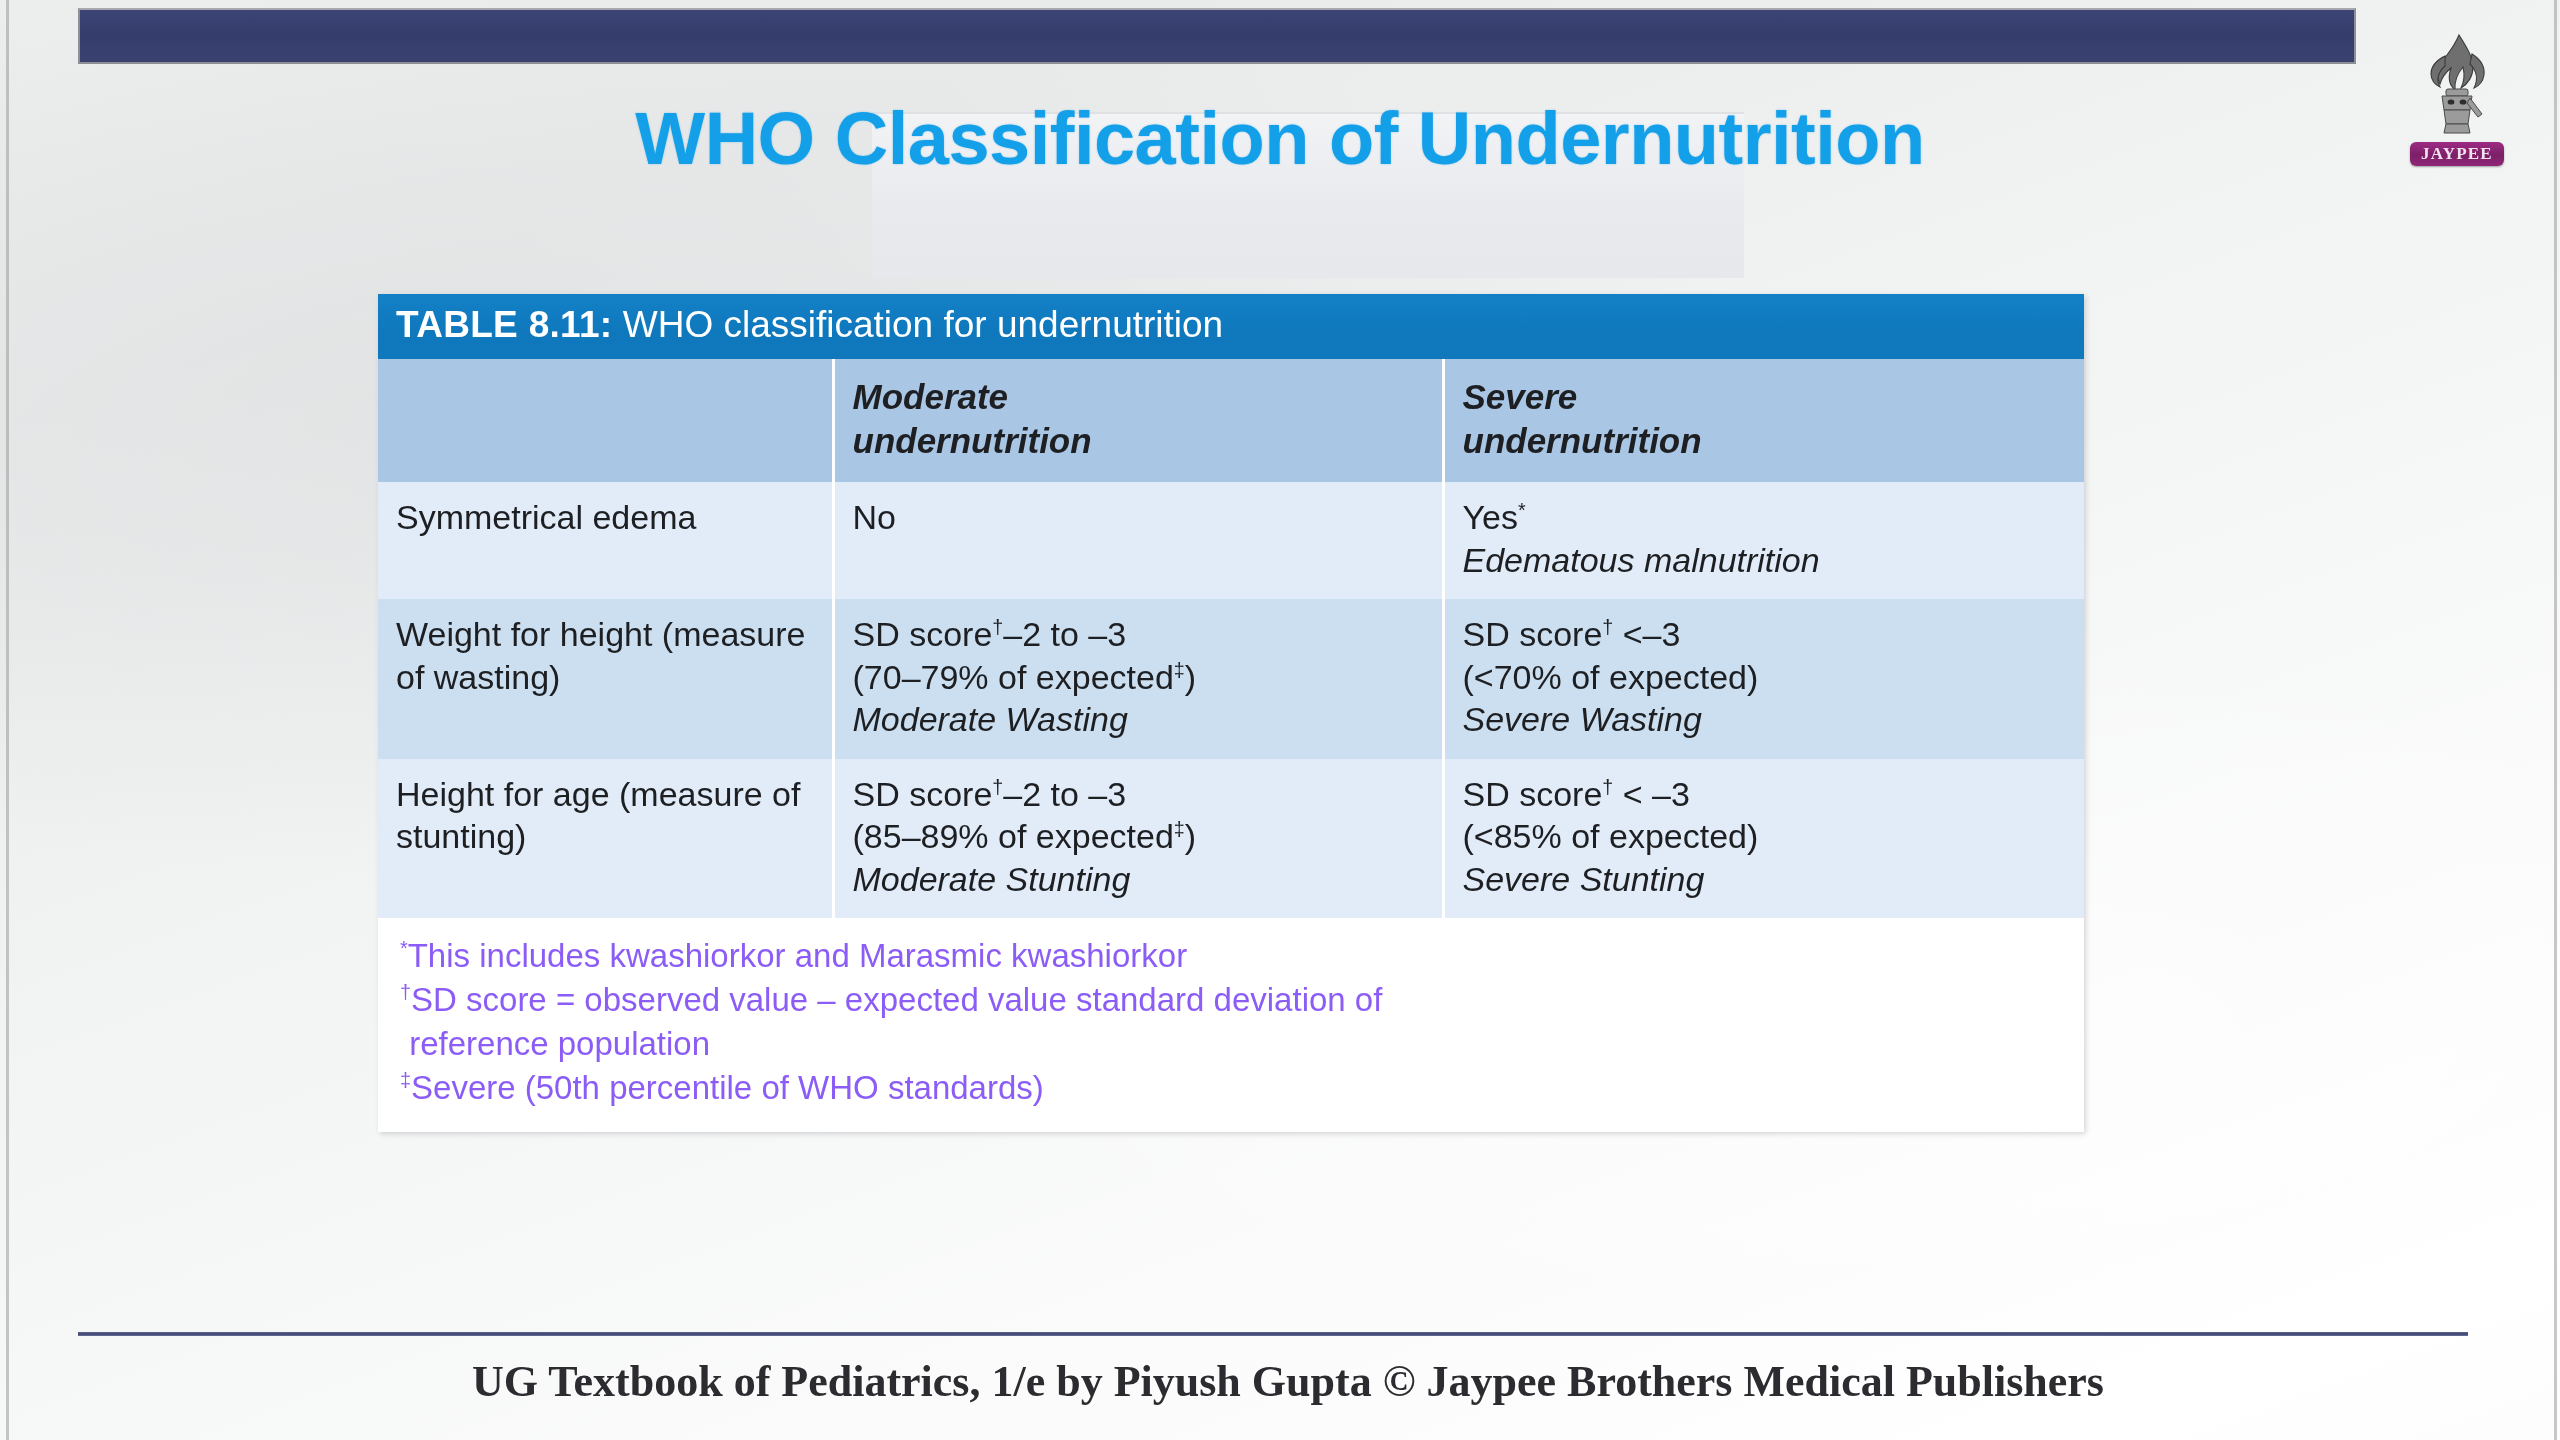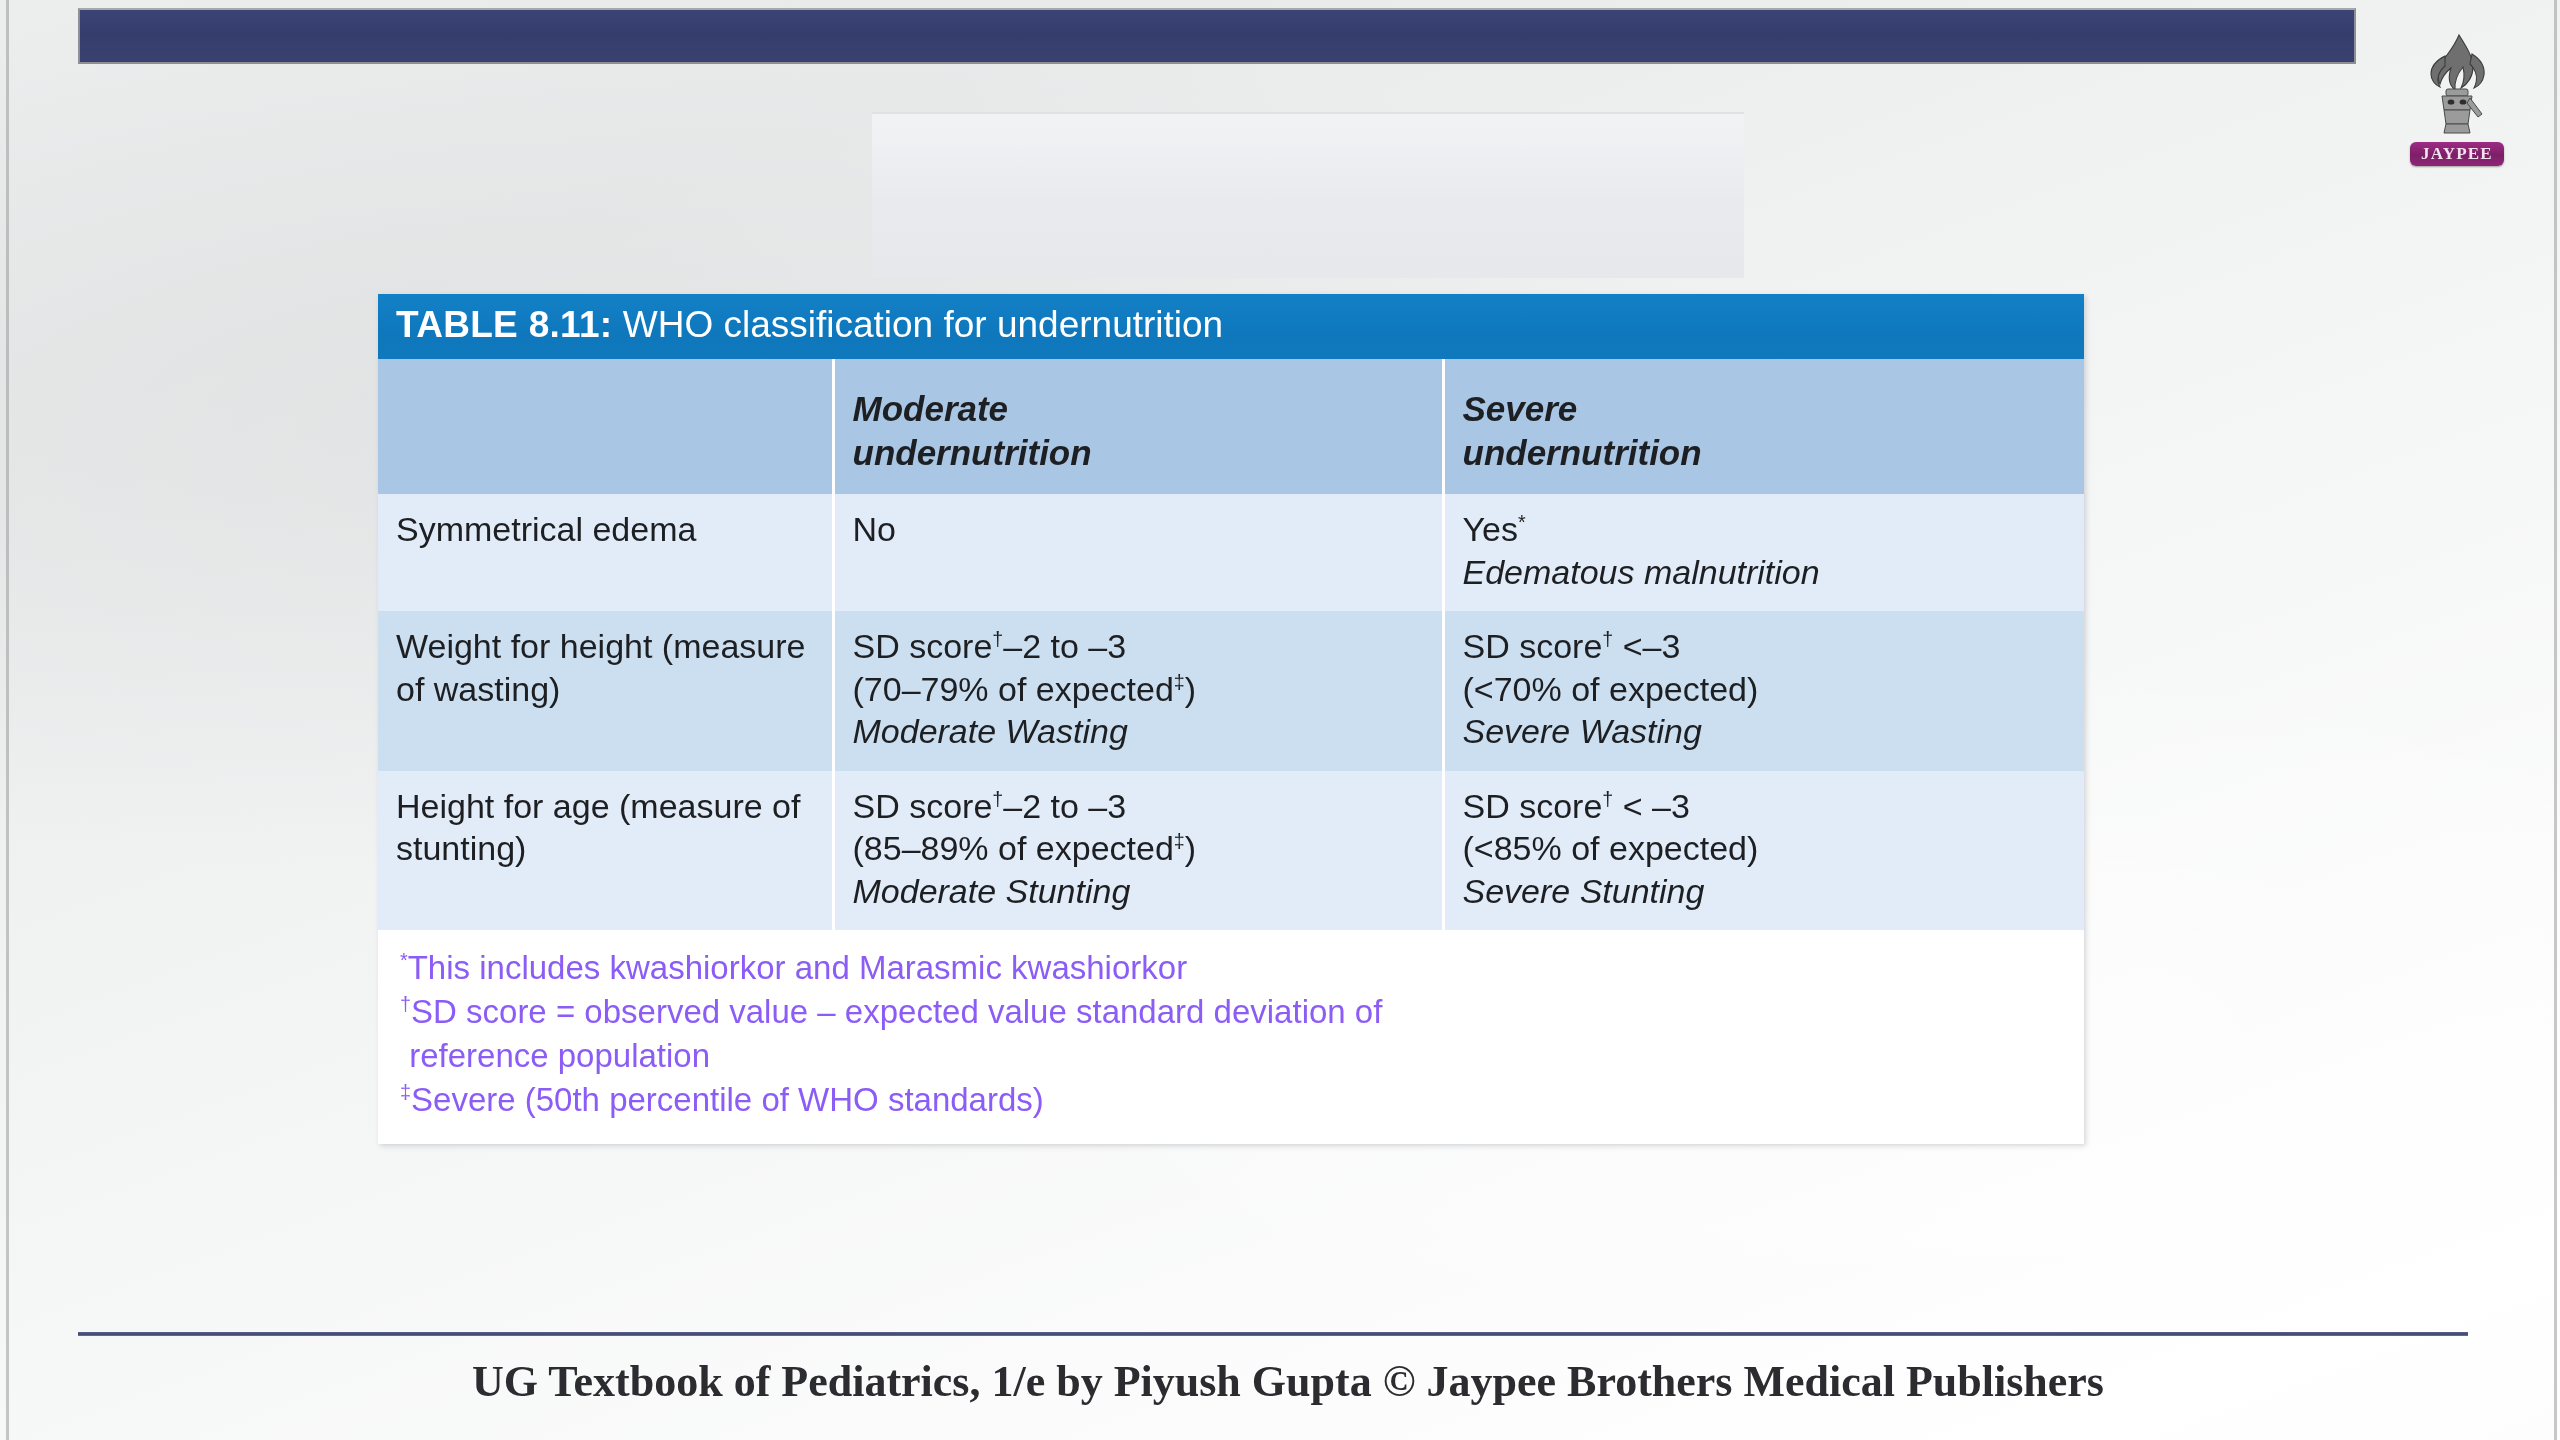--- a/index.html
+++ b/index.html
@@ -226,6 +226,7 @@
 
   <div id="ghost-box"></div>
 
+  <h1 id="title">WHO Classification of Undernutrition</h1>
 
   <div id="table-wrap">
 

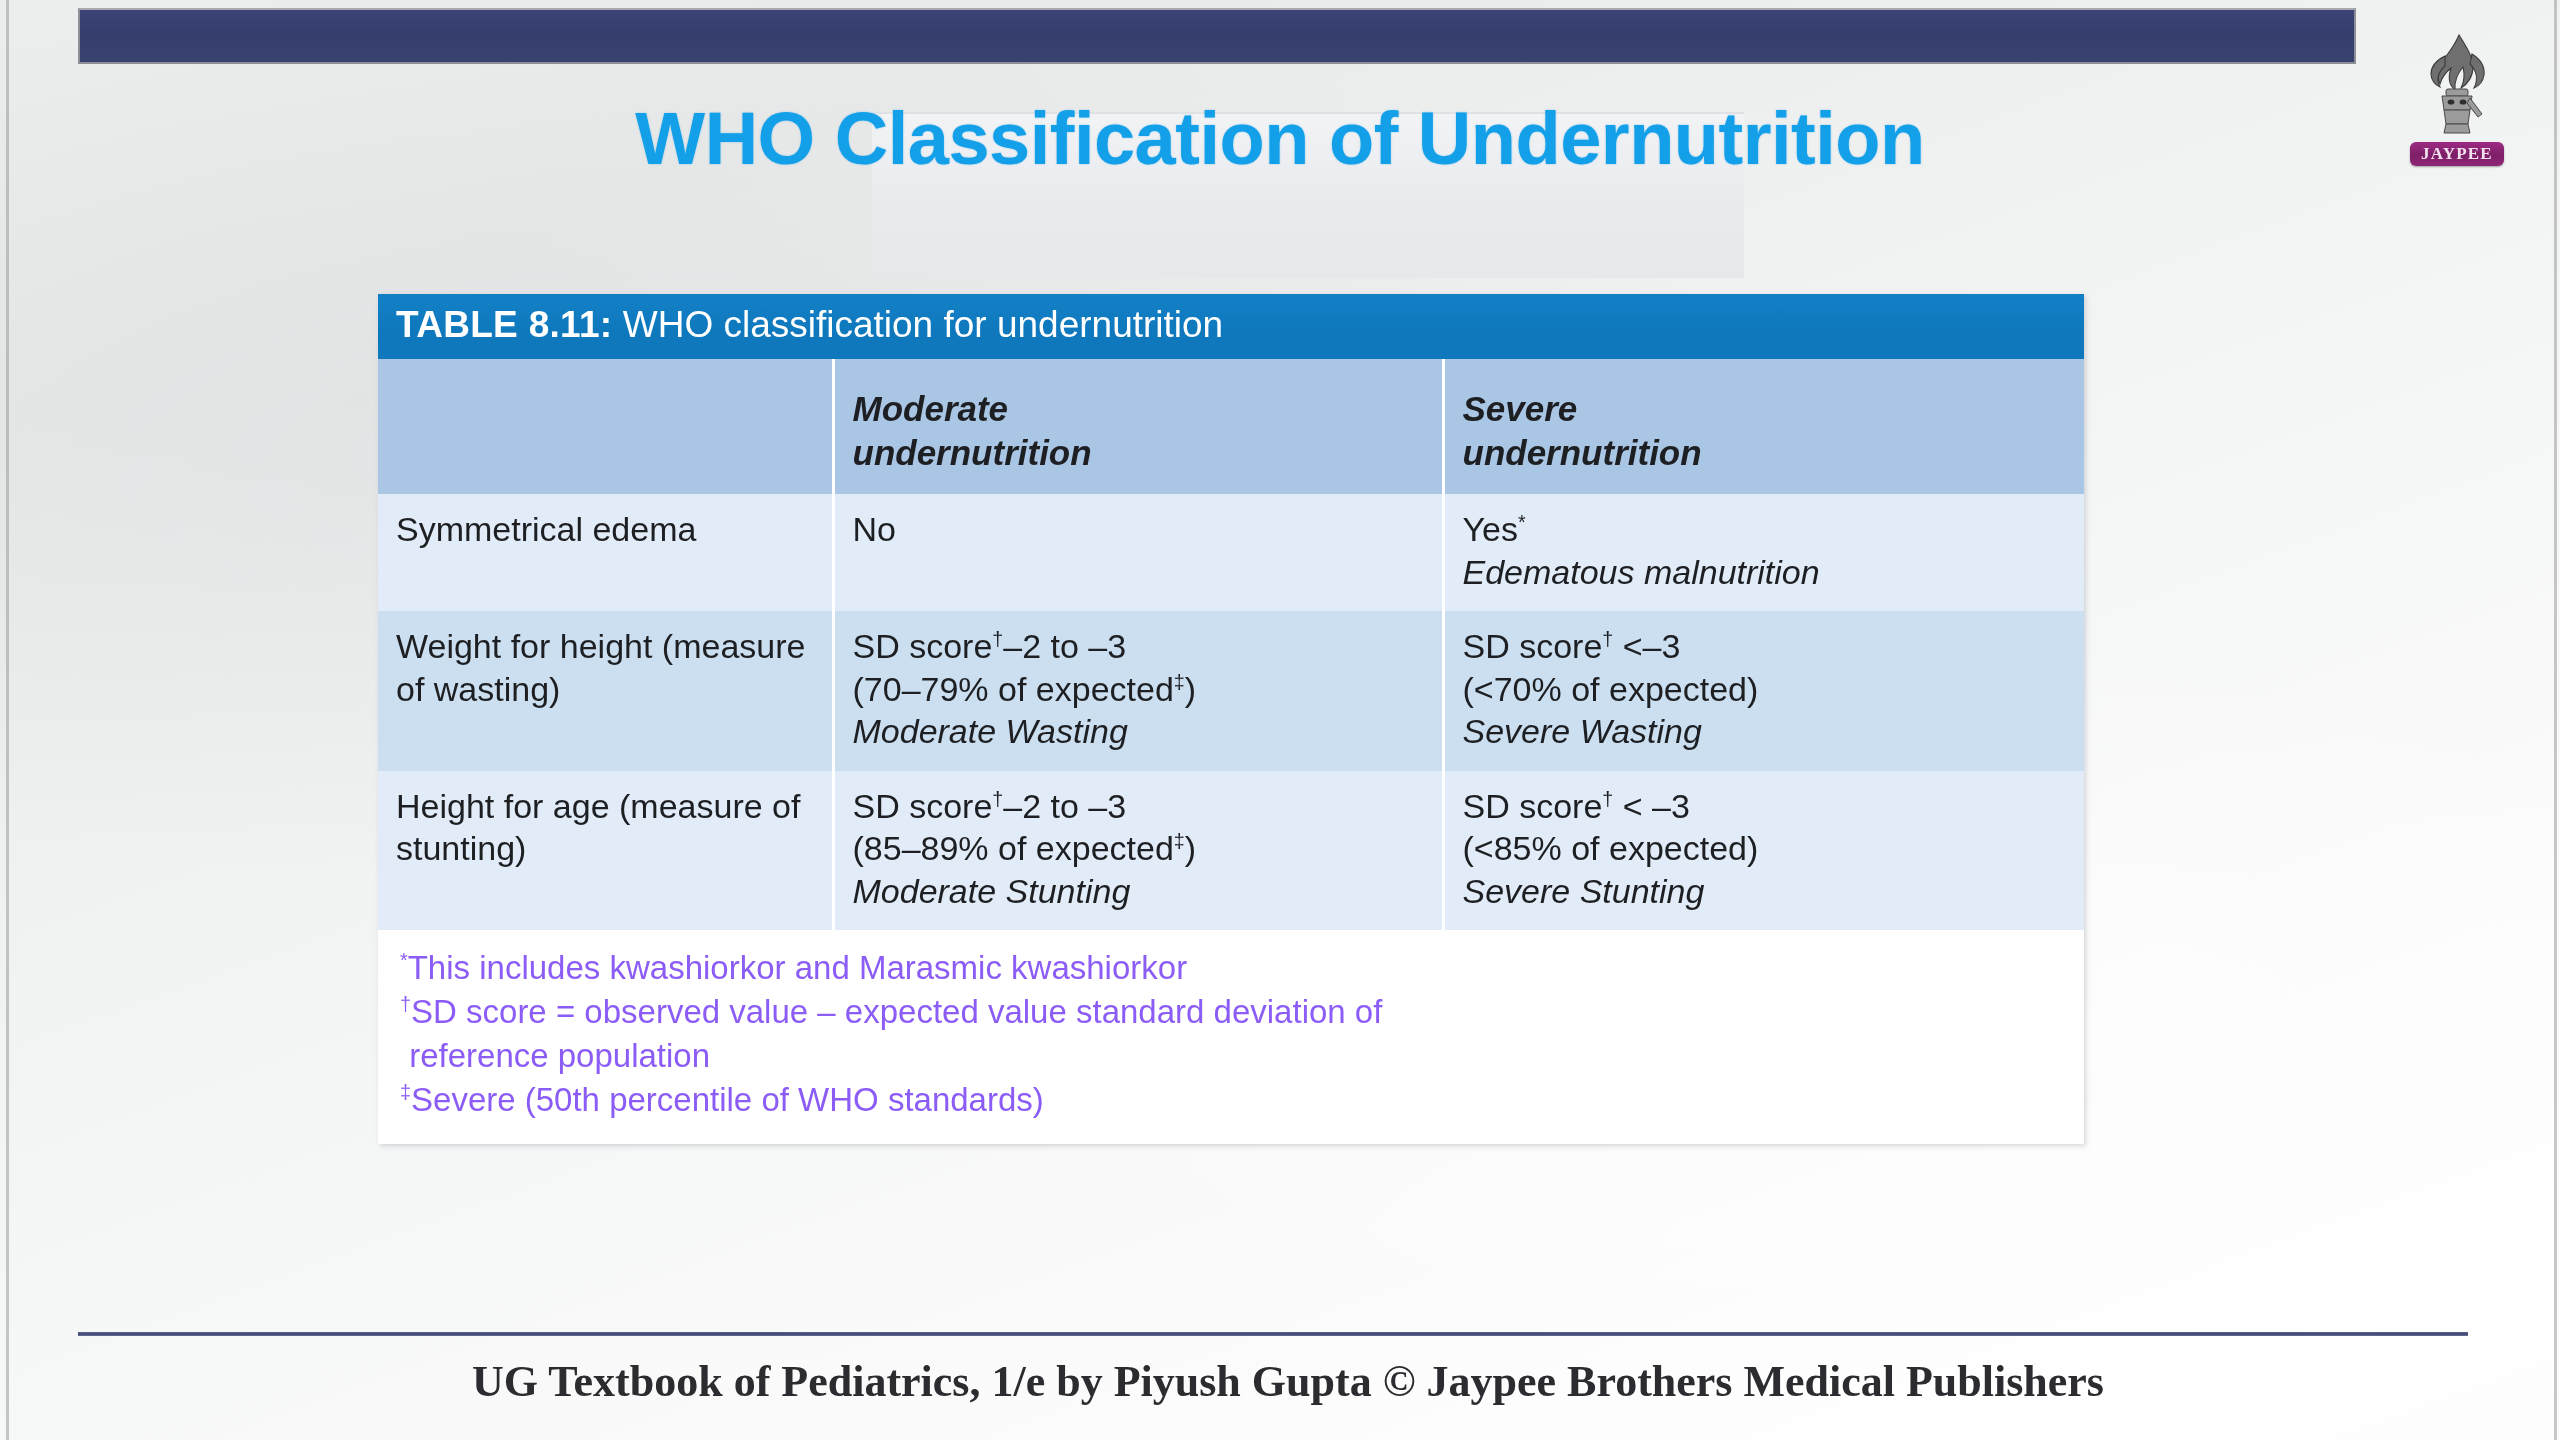--- a/index.html
+++ b/index.html
@@ -153,7 +153,7 @@
     font-weight:bold;
     font-style:italic;
     font-size:35px;
-    padding-top:28px;
+    padding-top:16px;
     padding-bottom:20px;
     height:104px;
   }

